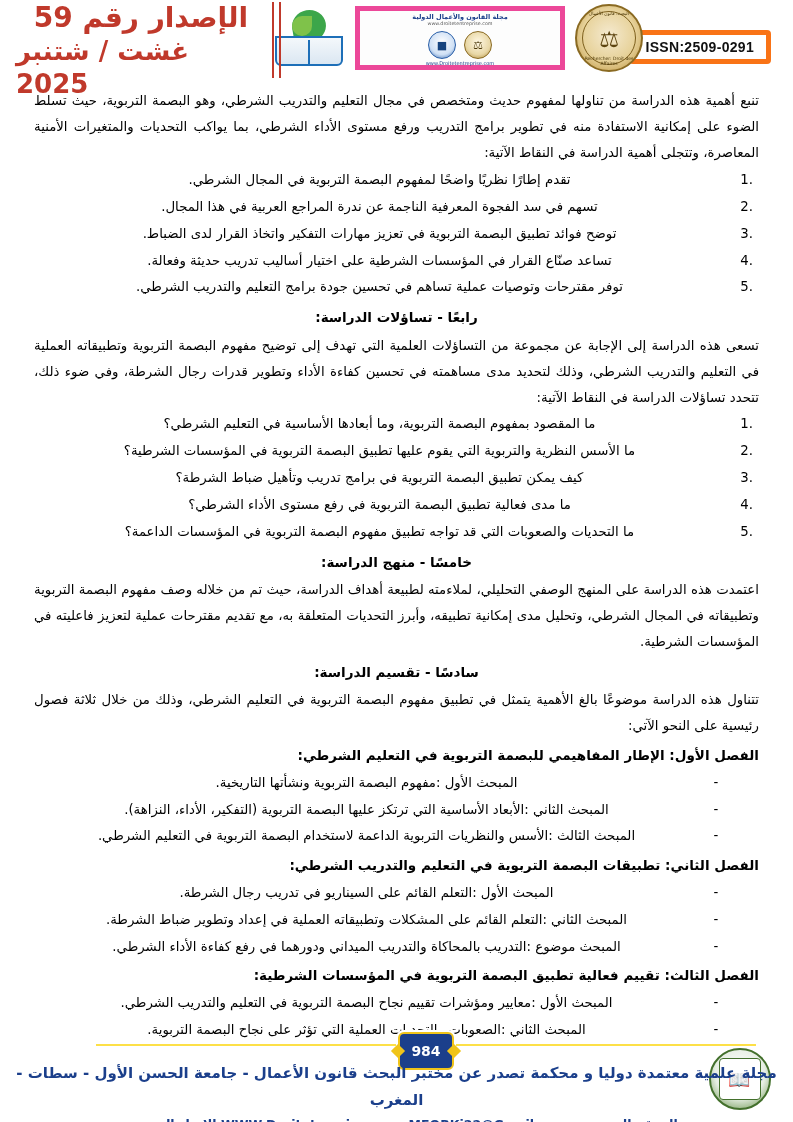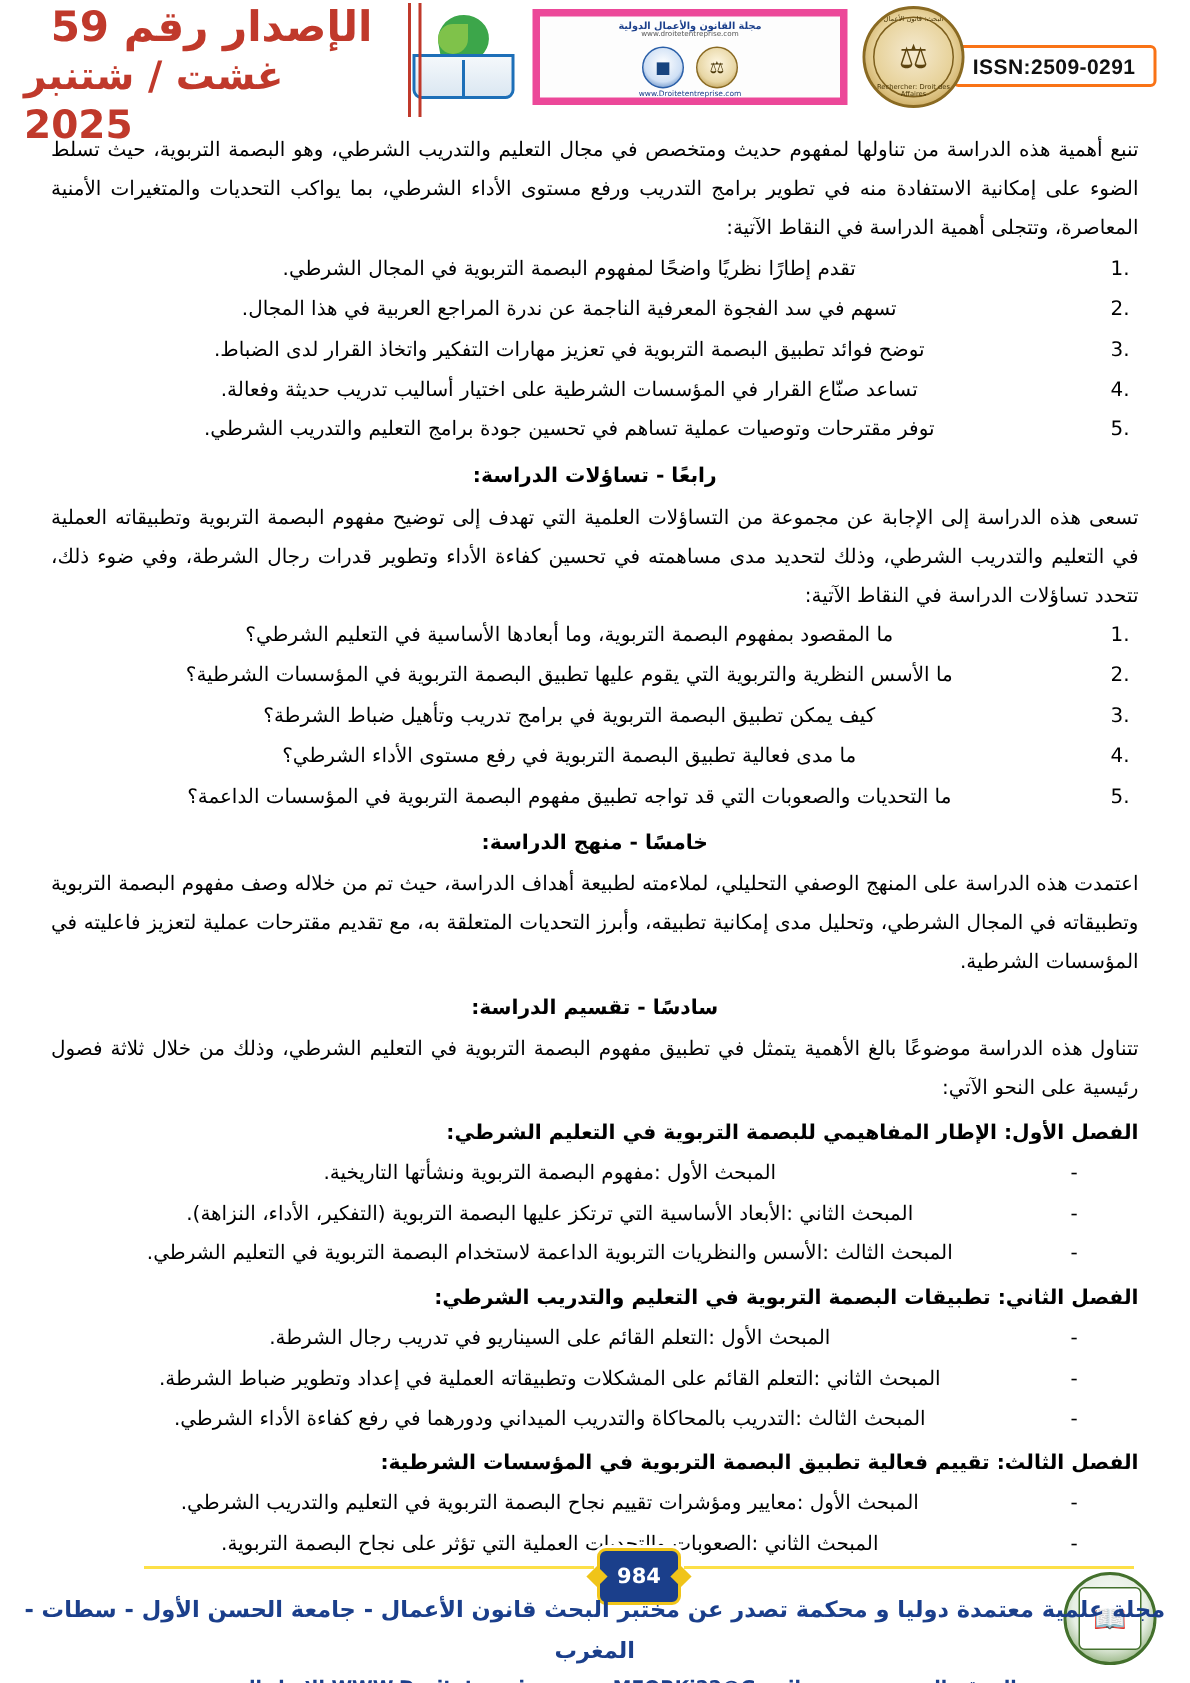--- a/index.html
+++ b/index.html
@@ -28,7 +28,7 @@
     top: 30px;
     right: 22px;
     background: #ffffff;
-    border: 2px solid #f97316;
+    border: 5px solid #f97316;
     border-radius: 4px;
     padding: 4px 12px;
     font-size: 14px;

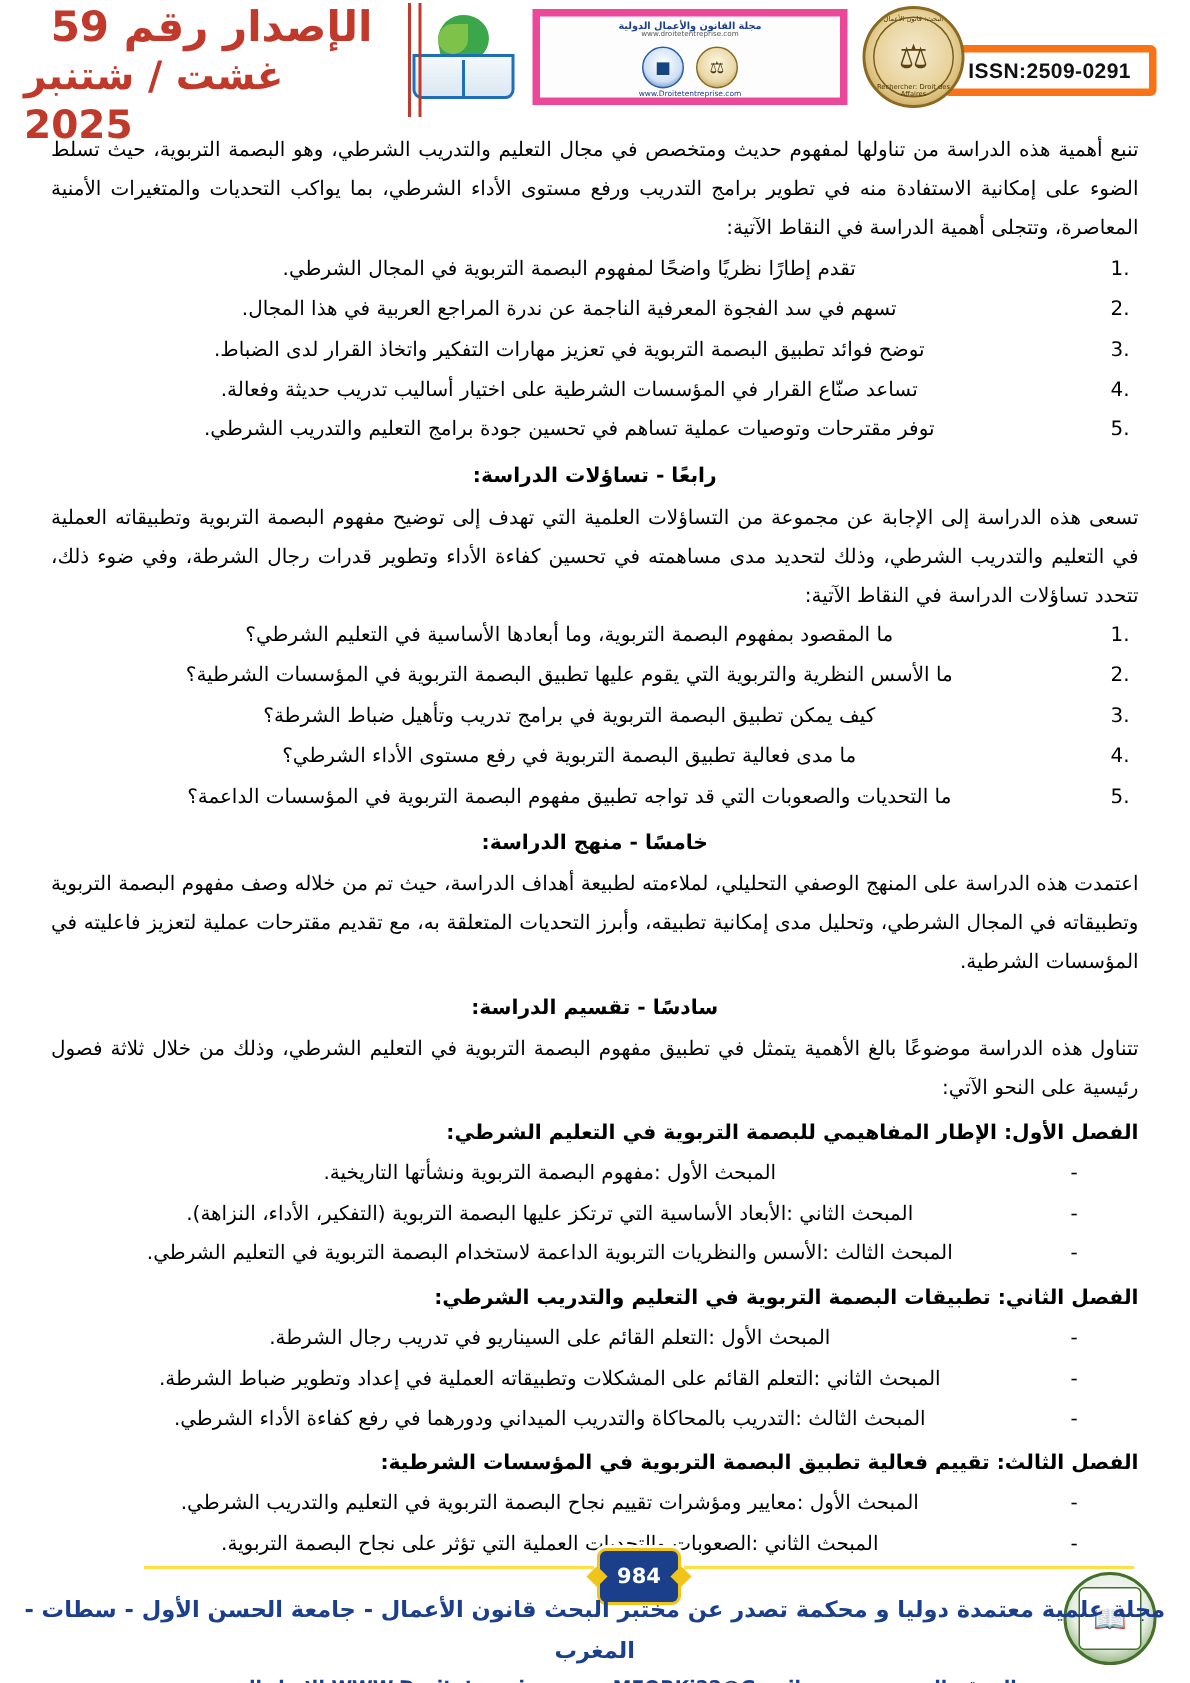--- a/index.html
+++ b/index.html
@@ -509,7 +509,7 @@
     </li>
     <li>
       <span class="dash">-</span>
-      <span>المبحث الثالث :التدريب بالمحاكاة والتدريب الميداني ودورهما في رفع كفاءة الأداء الشرطي.</span>
+      <span>المبحث موضوع :التدريب بالمحاكاة والتدريب الميداني ودورهما في رفع كفاءة الأداء الشرطي.</span>
     </li>
   </ul>
 

